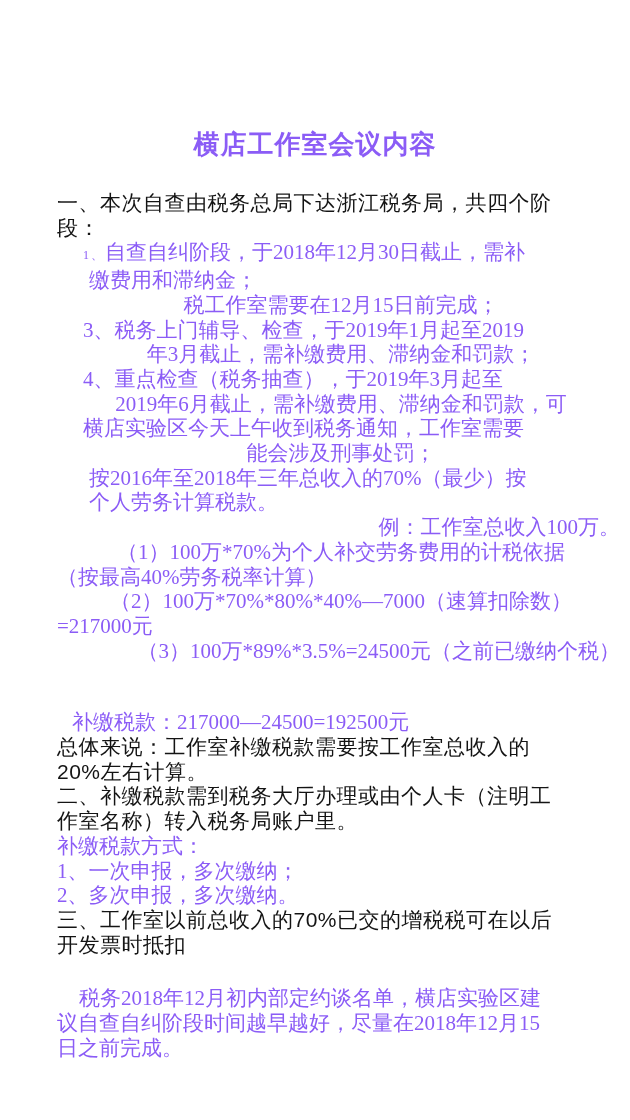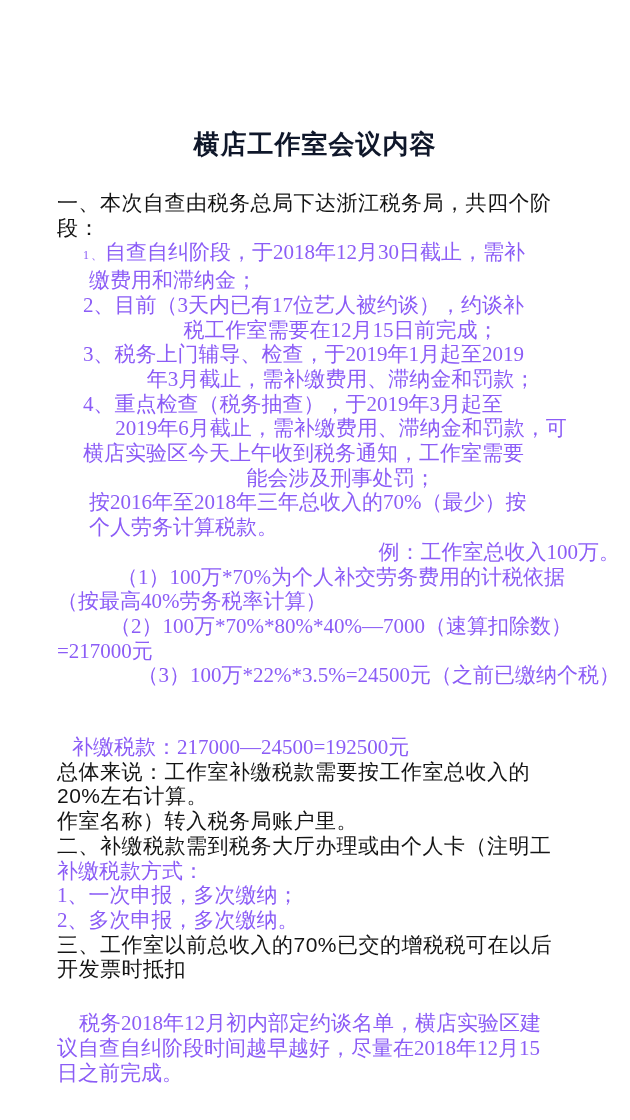--- a/index.html
+++ b/index.html
@@ -31,7 +31,7 @@
     font-size: 26px;
     line-height: 28px;
     letter-spacing: 1px;
-    color: #0f172a;
+    color: #8b5cf6;
   }
   .content {
     padding-left: 57px;

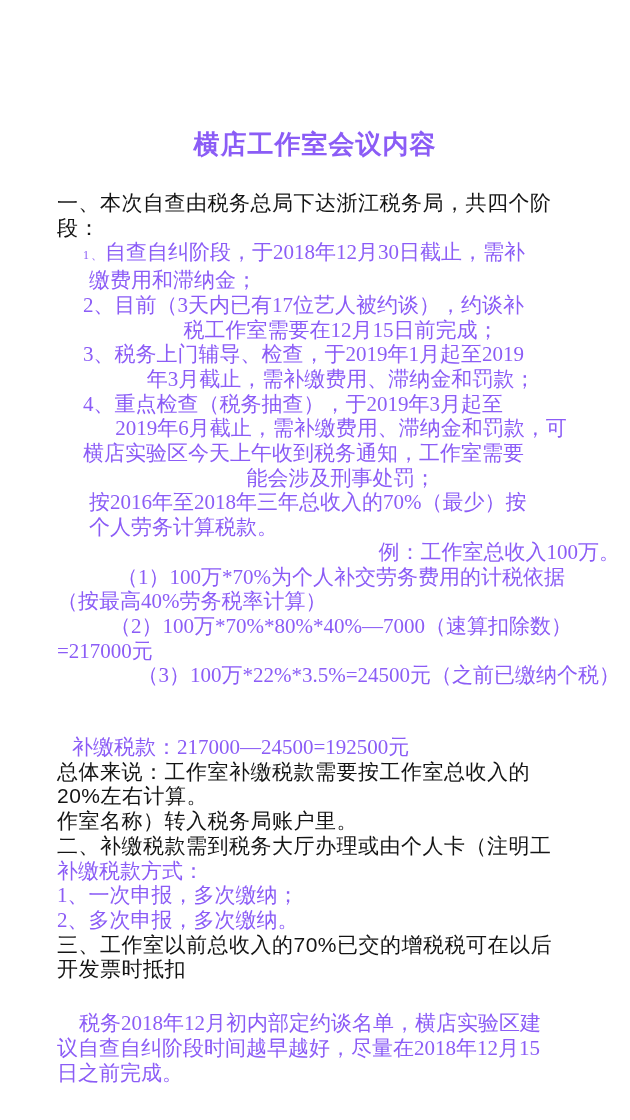--- a/index.html
+++ b/index.html
@@ -74,7 +74,6 @@
       <div class="line ind-flush bold">段：</div>
       <div class="line ind-list"><span class="small-marker">1、</span>自查自纠阶段，于2018年12月30日截止，需补</div>
       <div class="line ind-hang">缴费用和滞纳金；</div>
-      <div class="line ind-list">2、目前（3天内已有17位艺人被约谈），约谈补</div>
       <div class="line ind-cont">税工作室需要在12月15日前完成；</div>
       <div class="line ind-list">3、税务上门辅导、检查，于2019年1月起至2019</div>
       <div class="line ind-cont">年3月截止，需补缴费用、滞纳金和罚款；</div>

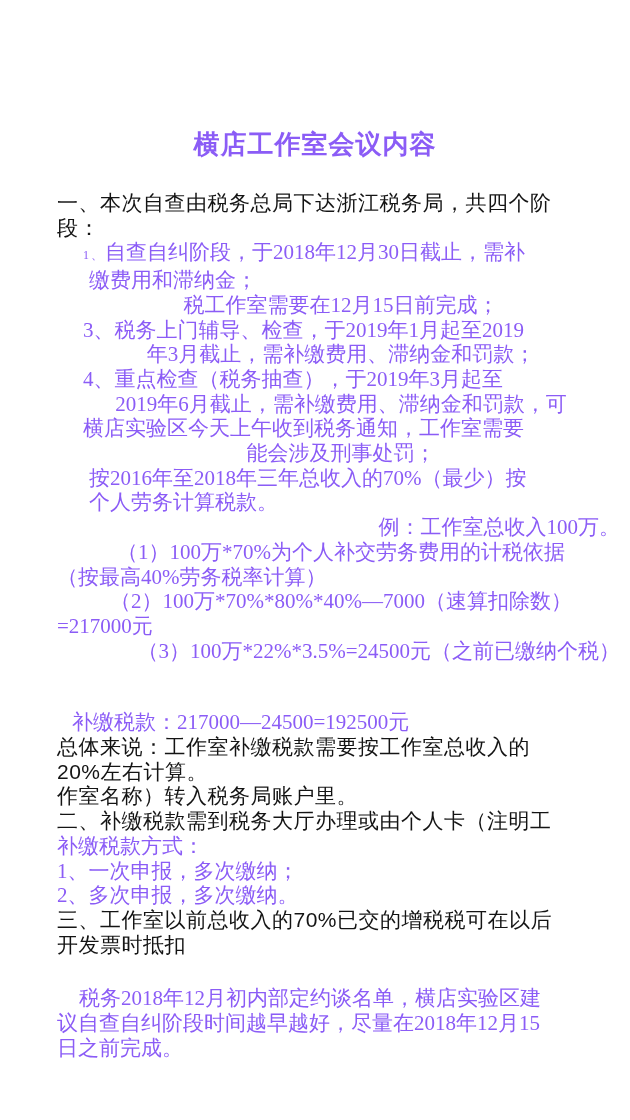--- a/index.html
+++ b/index.html
@@ -88,7 +88,7 @@
       <div class="line ind-flush">（按最高40%劳务税率计算）</div>
       <div class="line ind-cont">（2）100万*70%*80%*40%—7000（速算扣除数）</div>
       <div class="line ind-flush">=217000元</div>
-      <div class="line ind-ex">（3）100万*22%*3.5%=24500元（之前已缴纳个税）</div>
+      <div class="line ind-ex">（3）100万*89%*3.5%=24500元（之前已缴纳个税）</div>
       <div class="line ind-pay">补缴税款：217000—24500=192500元</div>
       <div class="line ind-flush bold">总体来说：工作室补缴税款需要按工作室总收入的</div>
       <div class="line ind-flush bold">20%左右计算。</div>

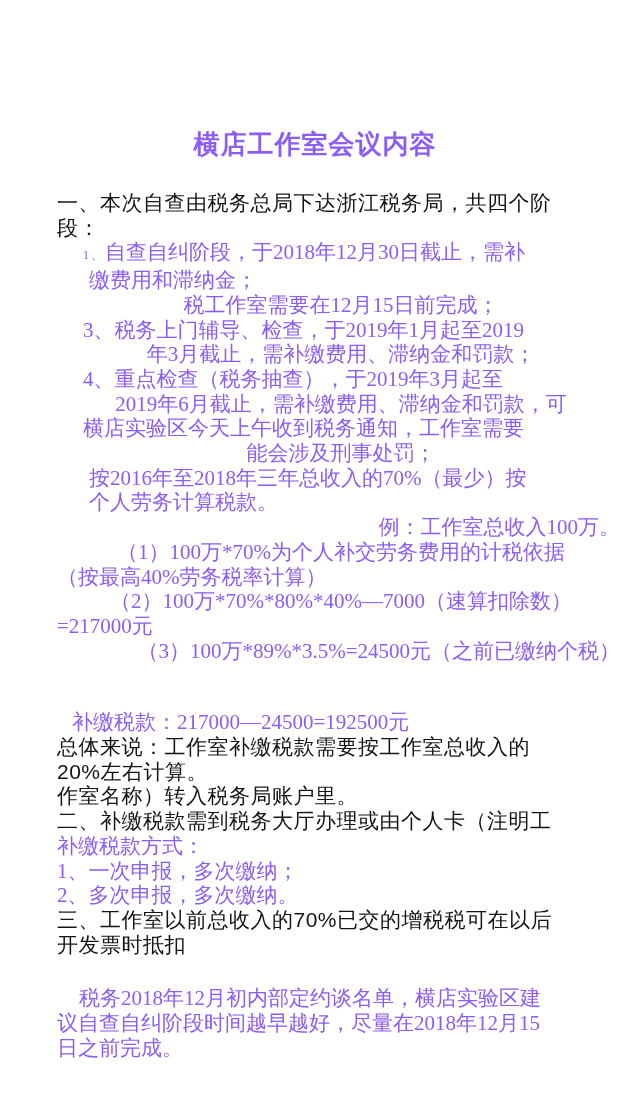--- a/index.html
+++ b/index.html
@@ -92,8 +92,8 @@
       <div class="line ind-pay">补缴税款：217000—24500=192500元</div>
       <div class="line ind-flush bold">总体来说：工作室补缴税款需要按工作室总收入的</div>
       <div class="line ind-flush bold">20%左右计算。</div>
+      <div class="line ind-flush bold">二、补缴税款需到税务大厅办理或由个人卡（注明工</div>
       <div class="line ind-flush bold">作室名称）转入税务局账户里。</div>
-      <div class="line ind-flush bold">二、补缴税款需到税务大厅办理或由个人卡（注明工</div>
       <div class="line ind-flush">补缴税款方式：</div>
       <div class="line ind-flush">1、一次申报，多次缴纳；</div>
       <div class="line ind-flush">2、多次申报，多次缴纳。</div>

